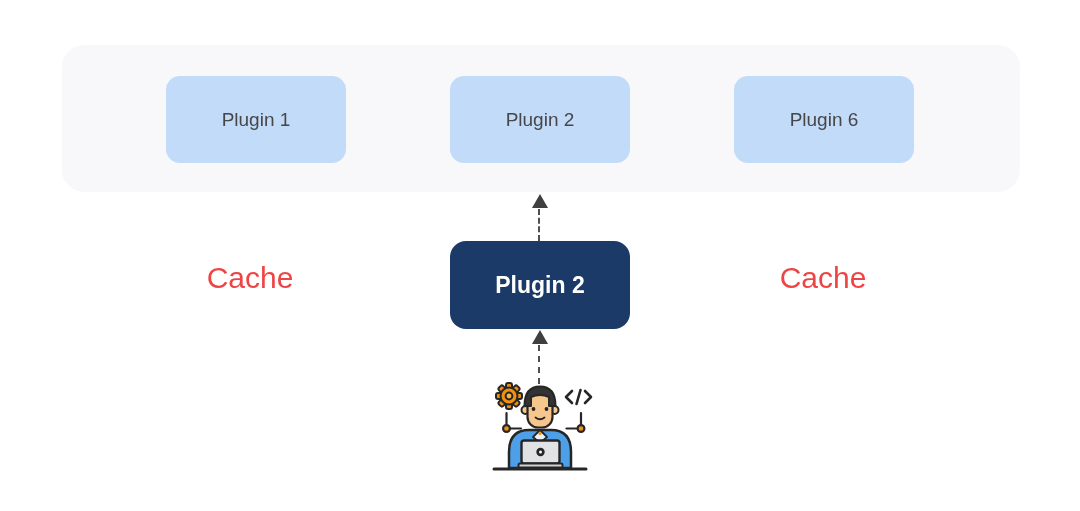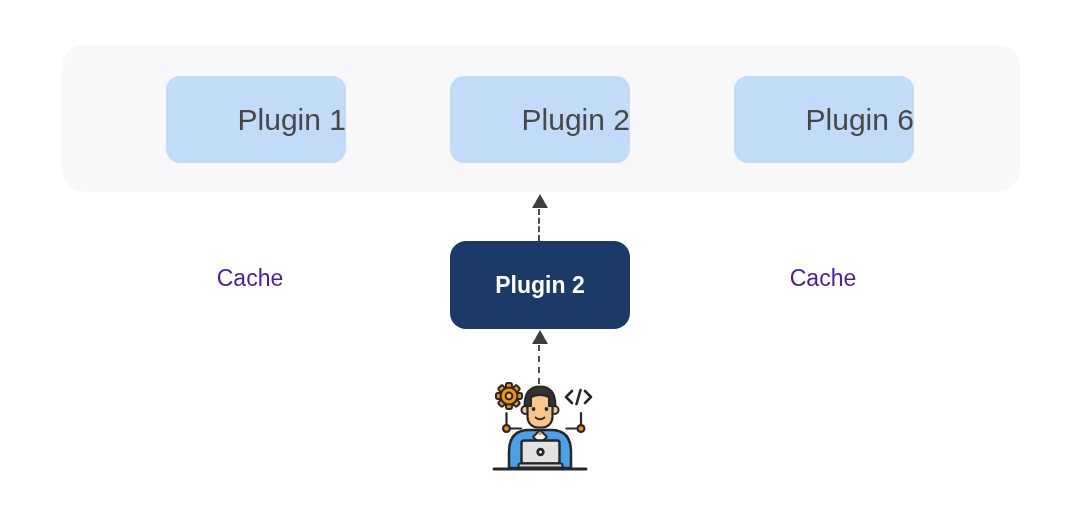--- a/index.html
+++ b/index.html
@@ -32,8 +32,8 @@
     border-radius: 14px;
     display: flex;
     align-items: center;
-    justify-content: flex-end;
-    font-size: 30px;
+    justify-content: center;
+    font-size: 19px;
     color: #474747;
   }
   .plugin-box.p1 { left: 104px; }

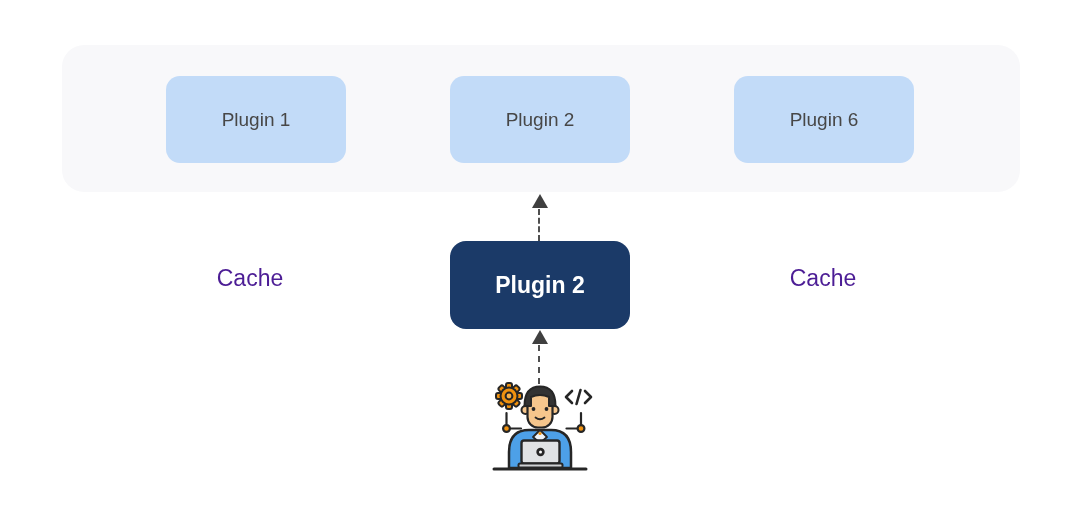--- a/index.html
+++ b/index.html
@@ -45,8 +45,8 @@
     top: 264px;
     width: 140px;
     text-align: center;
-    font-size: 23px;
-    color: #4c1d95;
+    font-size: 30px;
+    color: #ef4444;
     line-height: 28px;
   }
   .cache-left  { left: 180px; }

